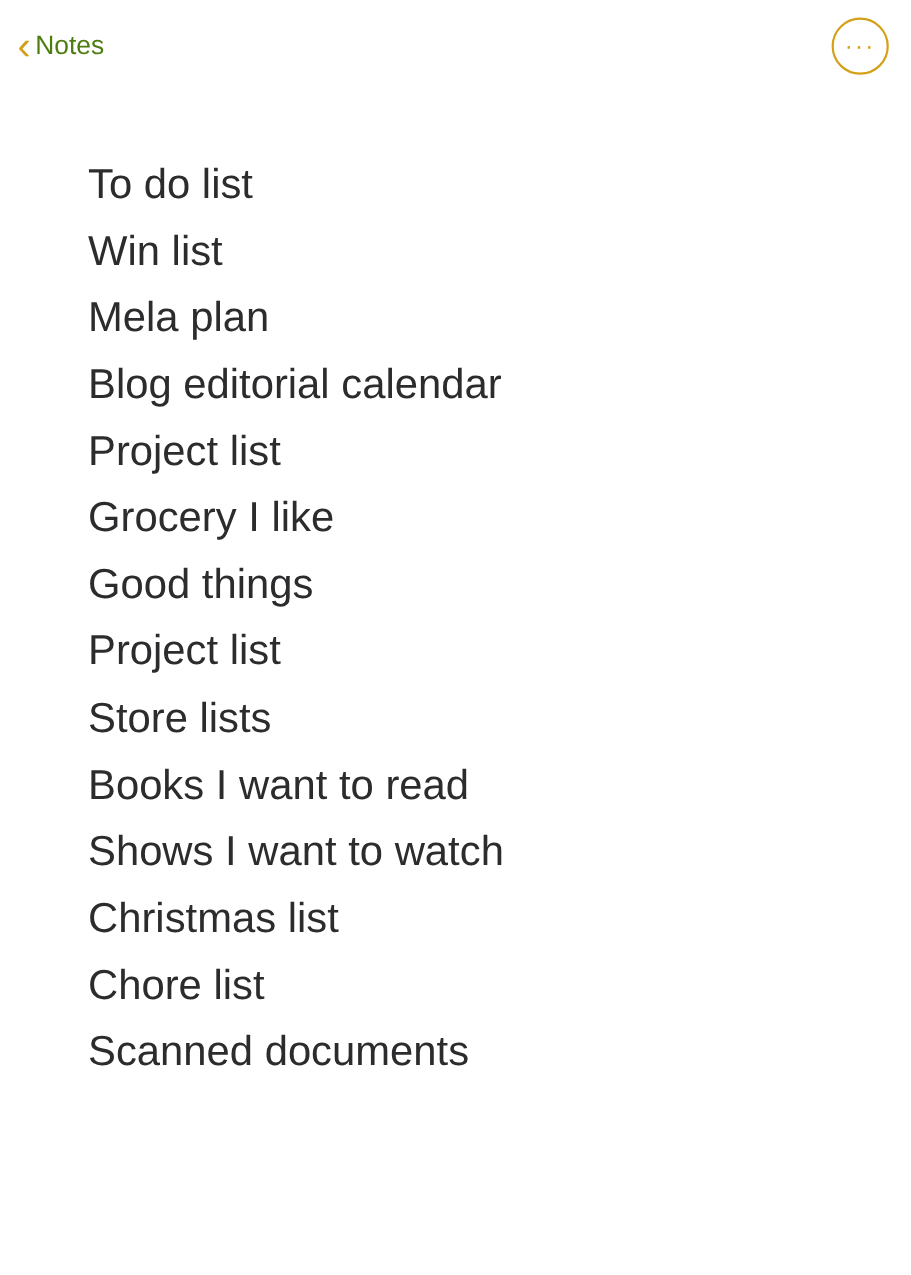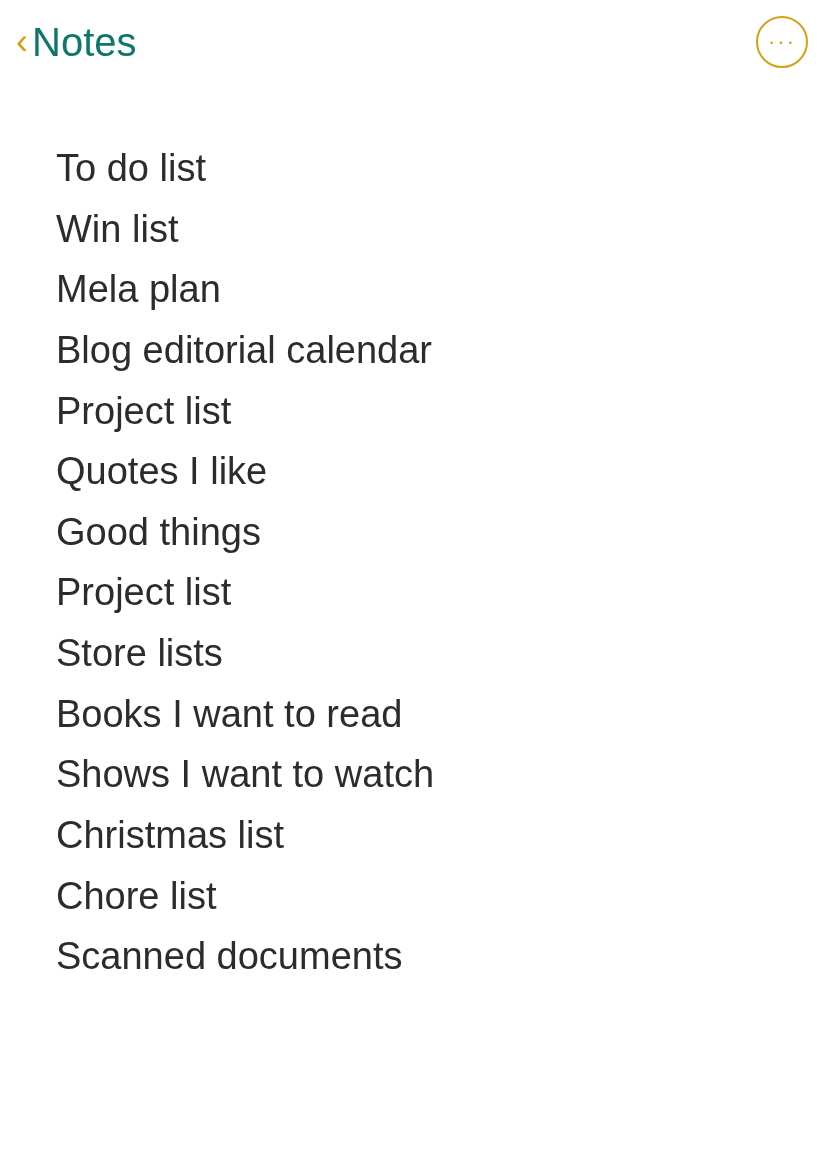--- a/index.html
+++ b/index.html
@@ -44,8 +44,8 @@
     }
 
     .back-label {
-      font-size: 40px;
-      color: #0f766e;
+      font-size: 24px;
+      color: #4d7c0f;
       font-weight: 400;
     }
 

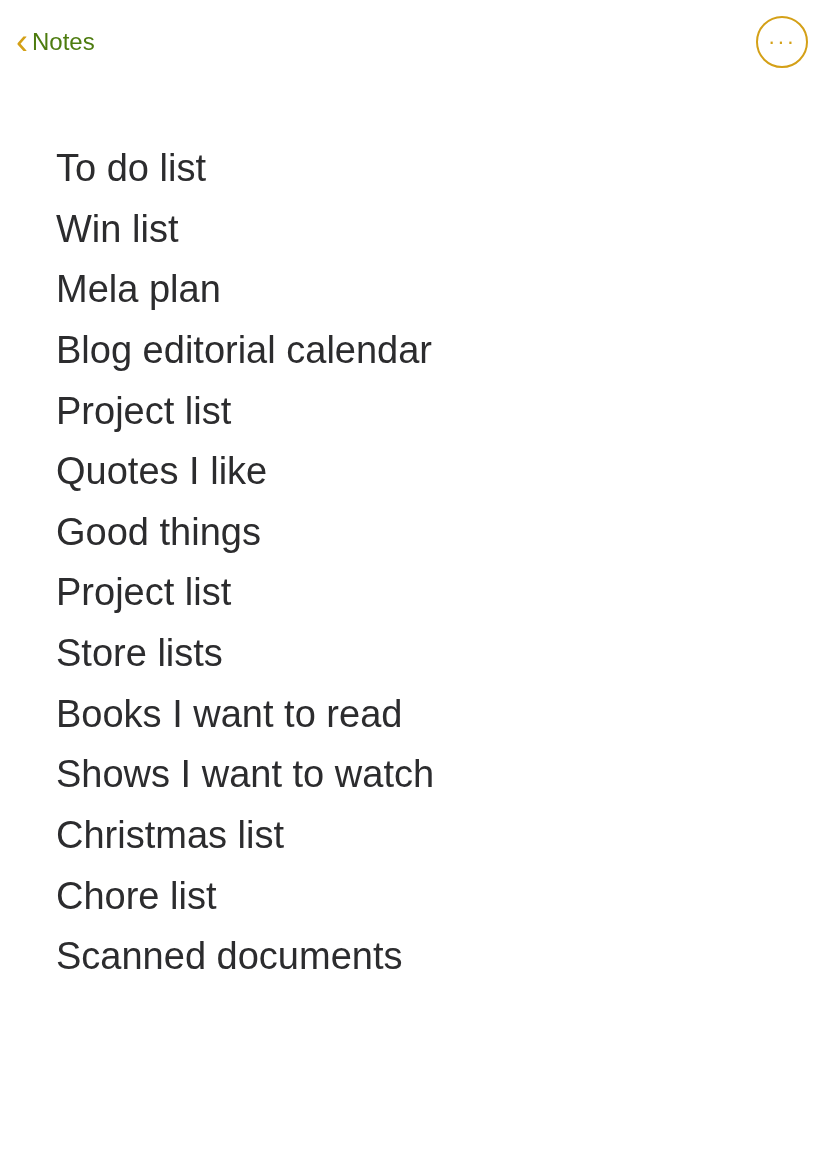--- a/index.html
+++ b/index.html
@@ -70,6 +70,7 @@
 
     .content {
       padding: 60px 0 40px 56px;
+      margin-left: 24px;
     }
 
     .note-list {

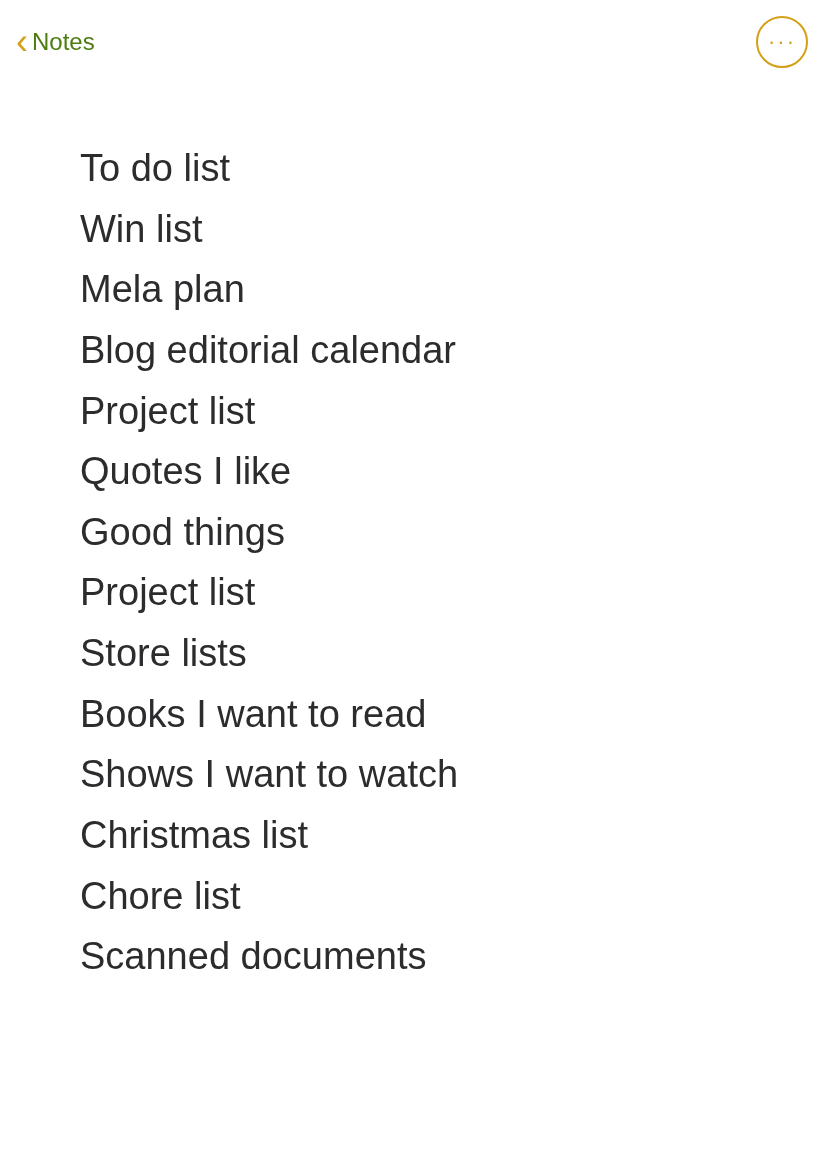--- a/index.html
+++ b/index.html
@@ -107,7 +107,7 @@
       <li class="note-item">Mela plan</li>
       <li class="note-item">Blog editorial calendar</li>
       <li class="note-item">Project list</li>
-      <li class="note-item">Quotes I like</li>
+      <li class="note-item">Grocery I like</li>
       <li class="note-item">Good things</li>
       <li class="note-item">Project list</li>
       <li class="note-item">Store lists</li>

